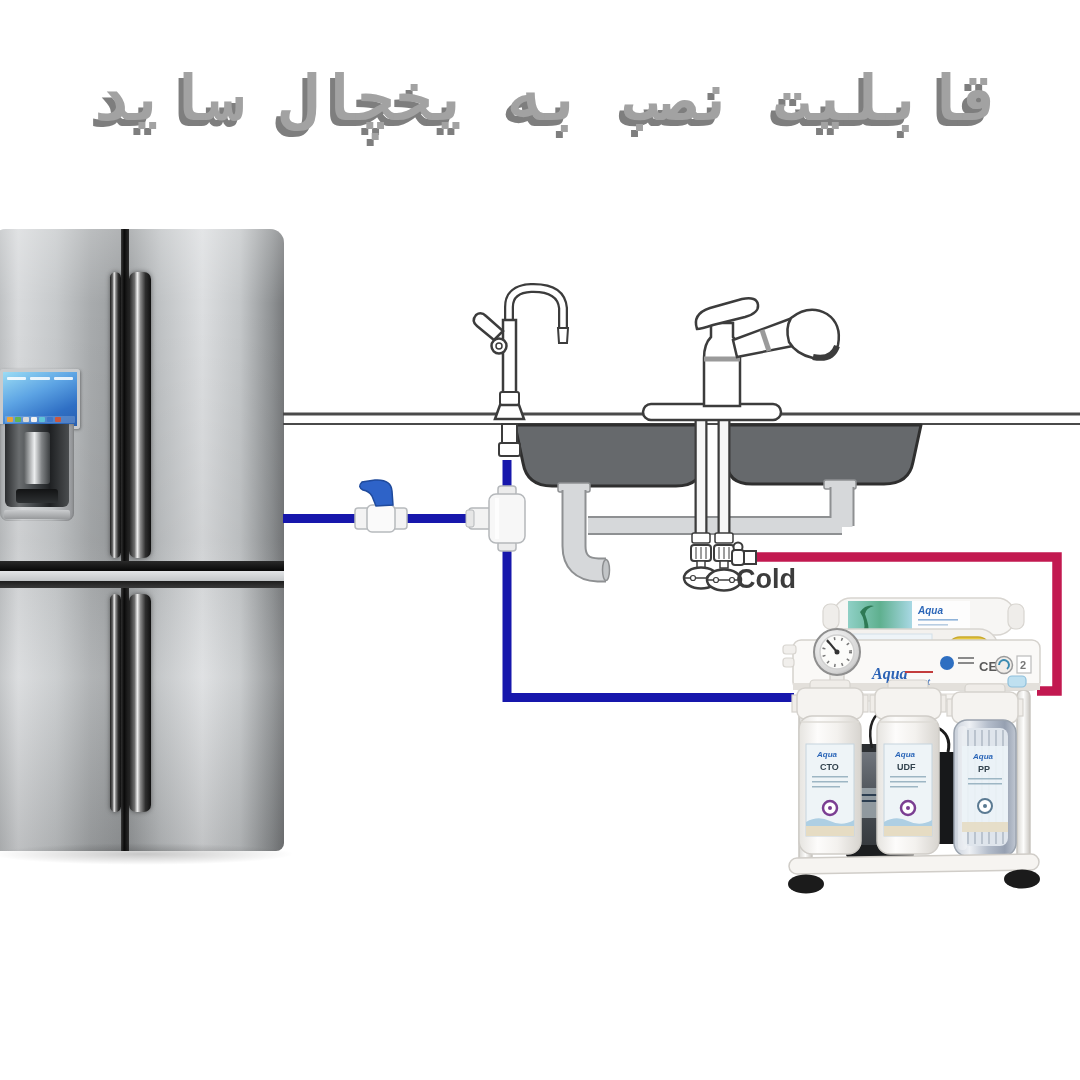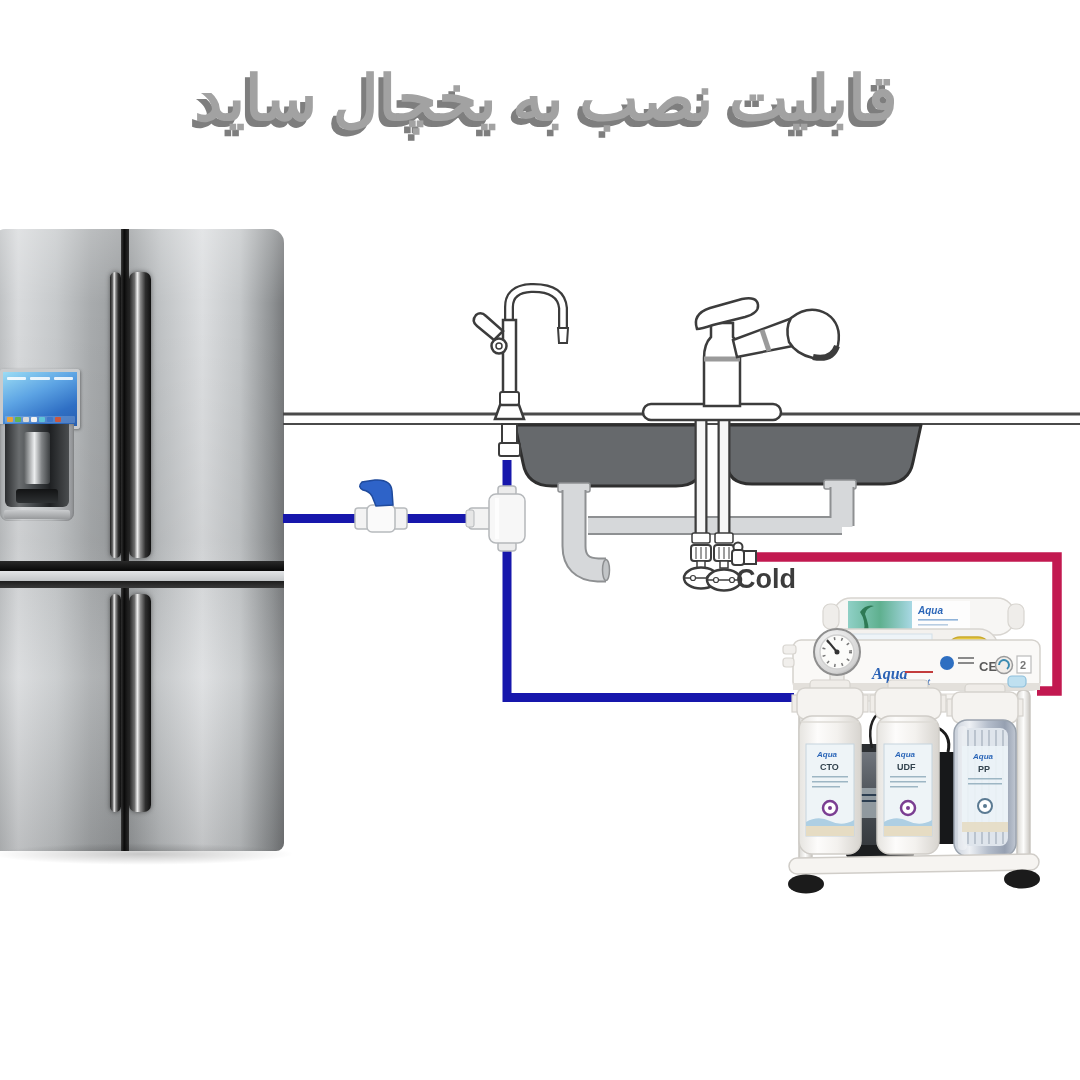--- a/index.html
+++ b/index.html
@@ -8,7 +8,7 @@
 
   
   .title{position:absolute;top:62px;left:12px;right:0;text-align:center;
-         direction:rtl;font-family:Liberation Serif, serif;font-weight:bold;
+         direction:rtl;font-family:Liberation Mono, monospace;font-weight:bold;
          font-size:63px;color:#a2a2a2;letter-spacing:1px;
          text-shadow:-5px 6px 0 #7e7e7e;}
 

